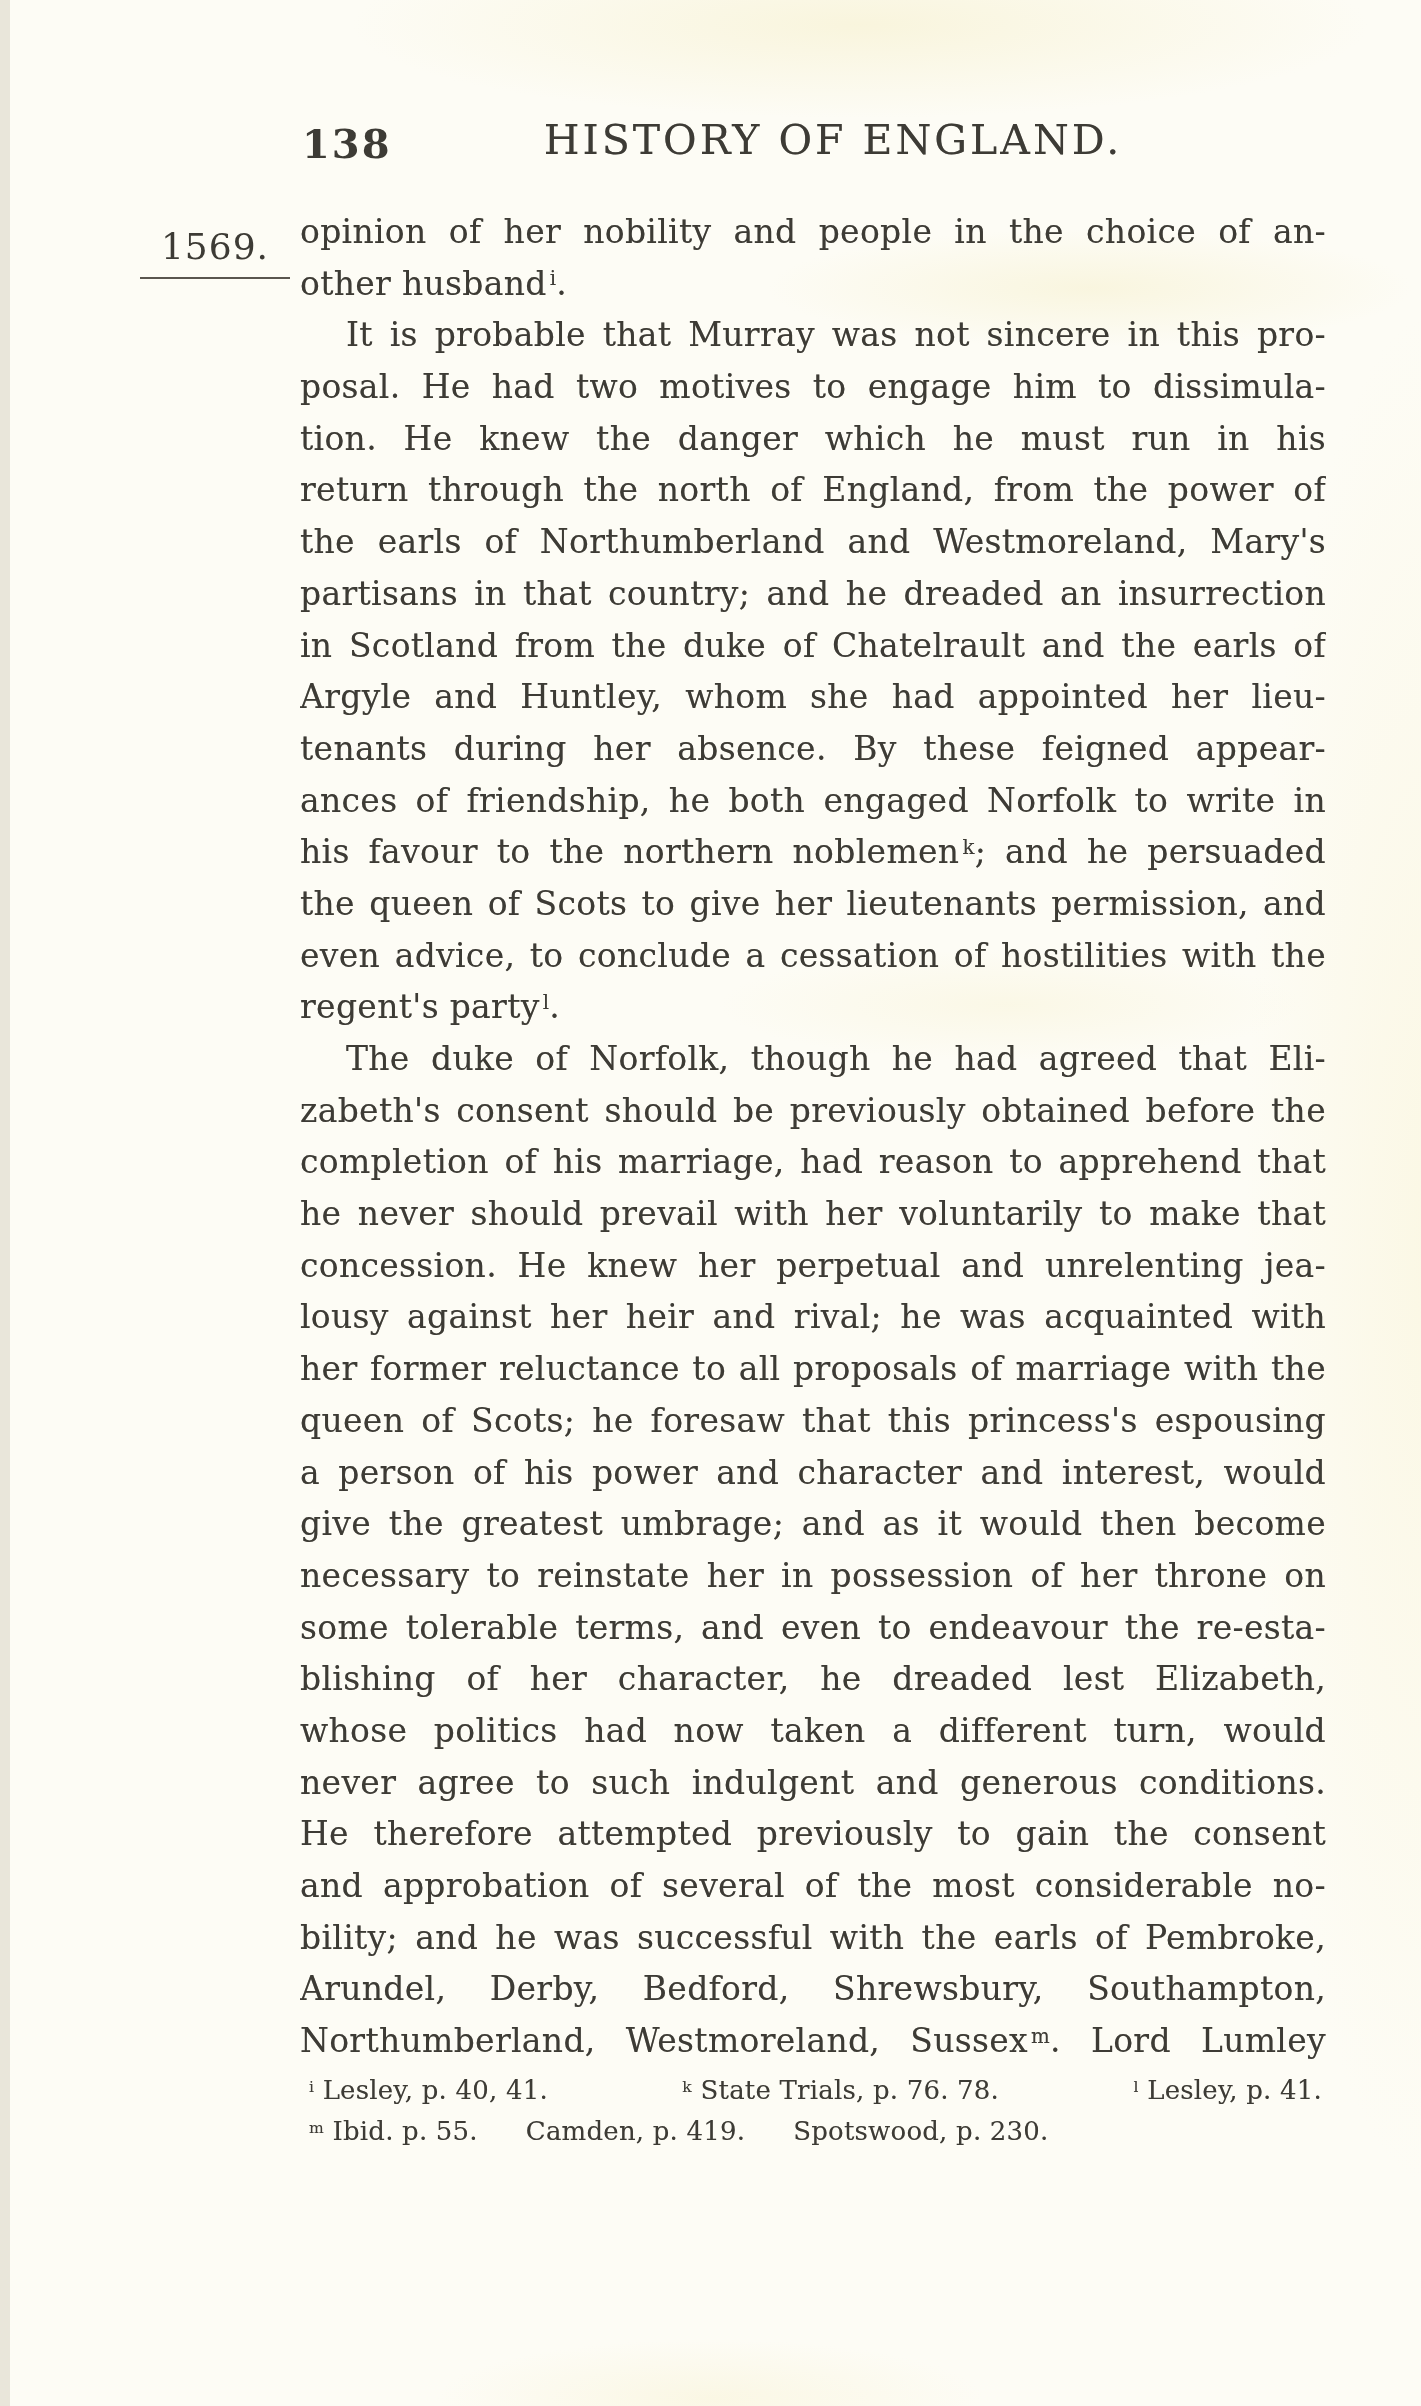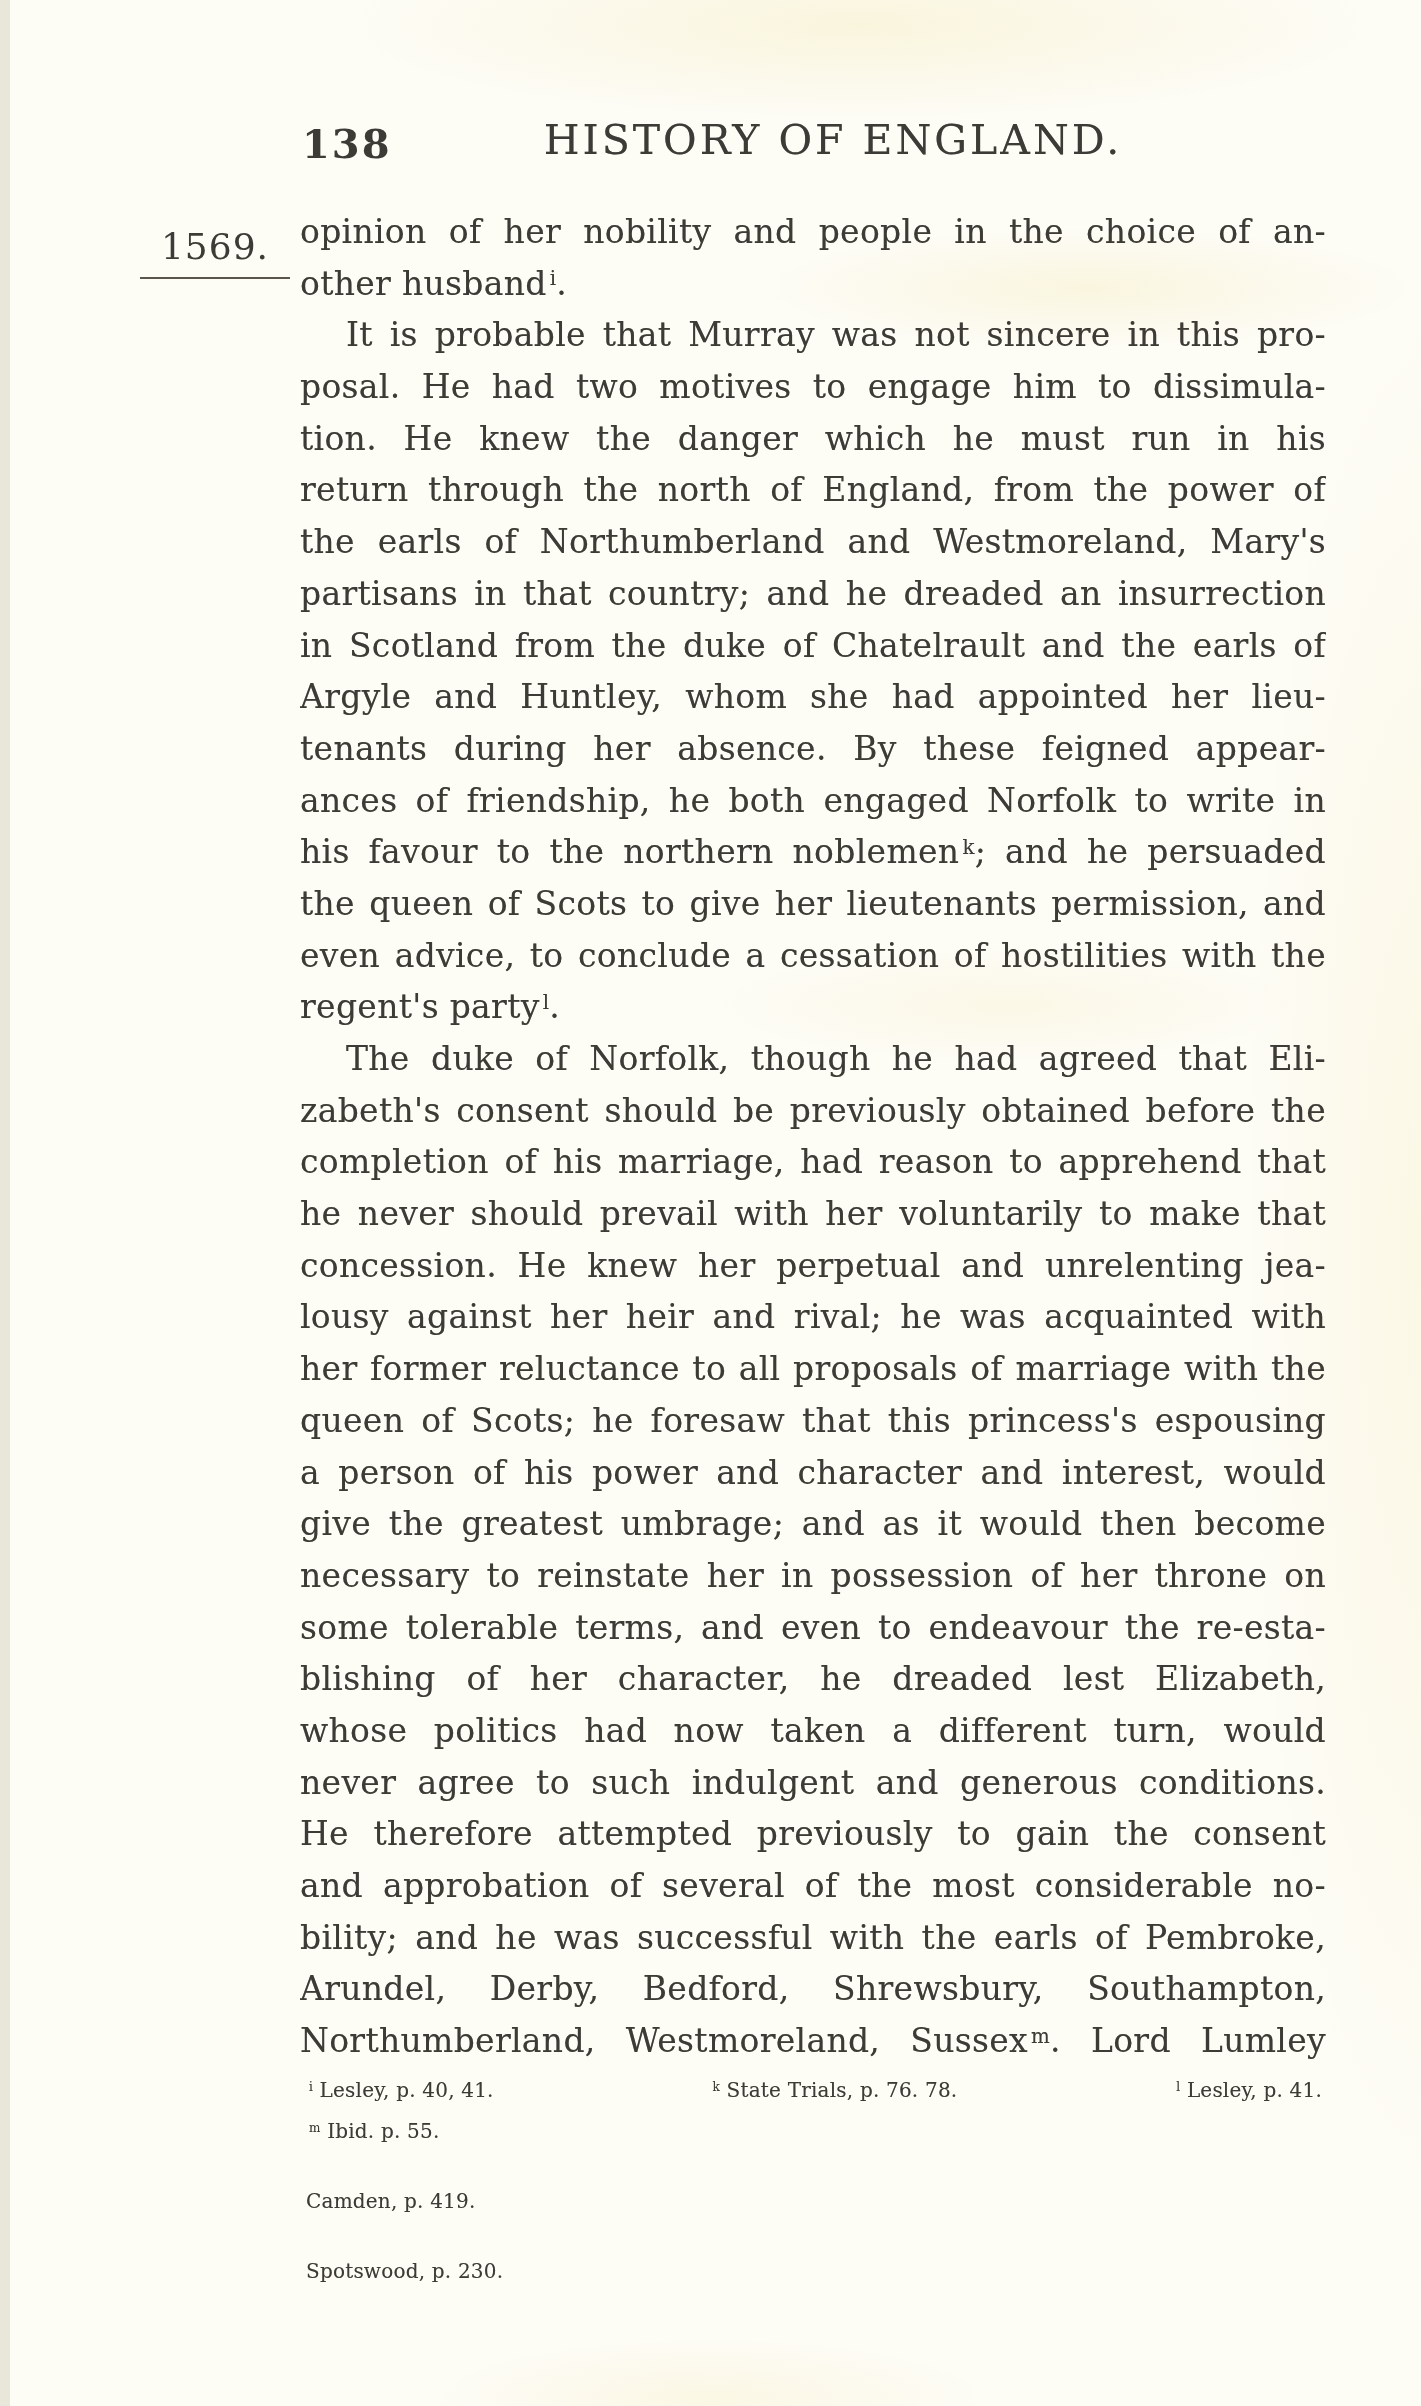--- a/index.html
+++ b/index.html
@@ -50,7 +50,7 @@
   sup { font-size: 60%; vertical-align: baseline; position: relative; top: -0.48em; margin-left: 3px; line-height: 0; }
   .footnotes {
     position: absolute; left: 296px; top: 2070px; width: 1016px;
-    font-size: 20px; line-height: 41px; letter-spacing: .2px;
+    font-size: 26px; line-height: 41px; letter-spacing: .2px;
     text-shadow: 0 0 .5px rgba(55,52,46,.35);
   }
   .fn-row1 { display: flex; justify-content: space-between; }

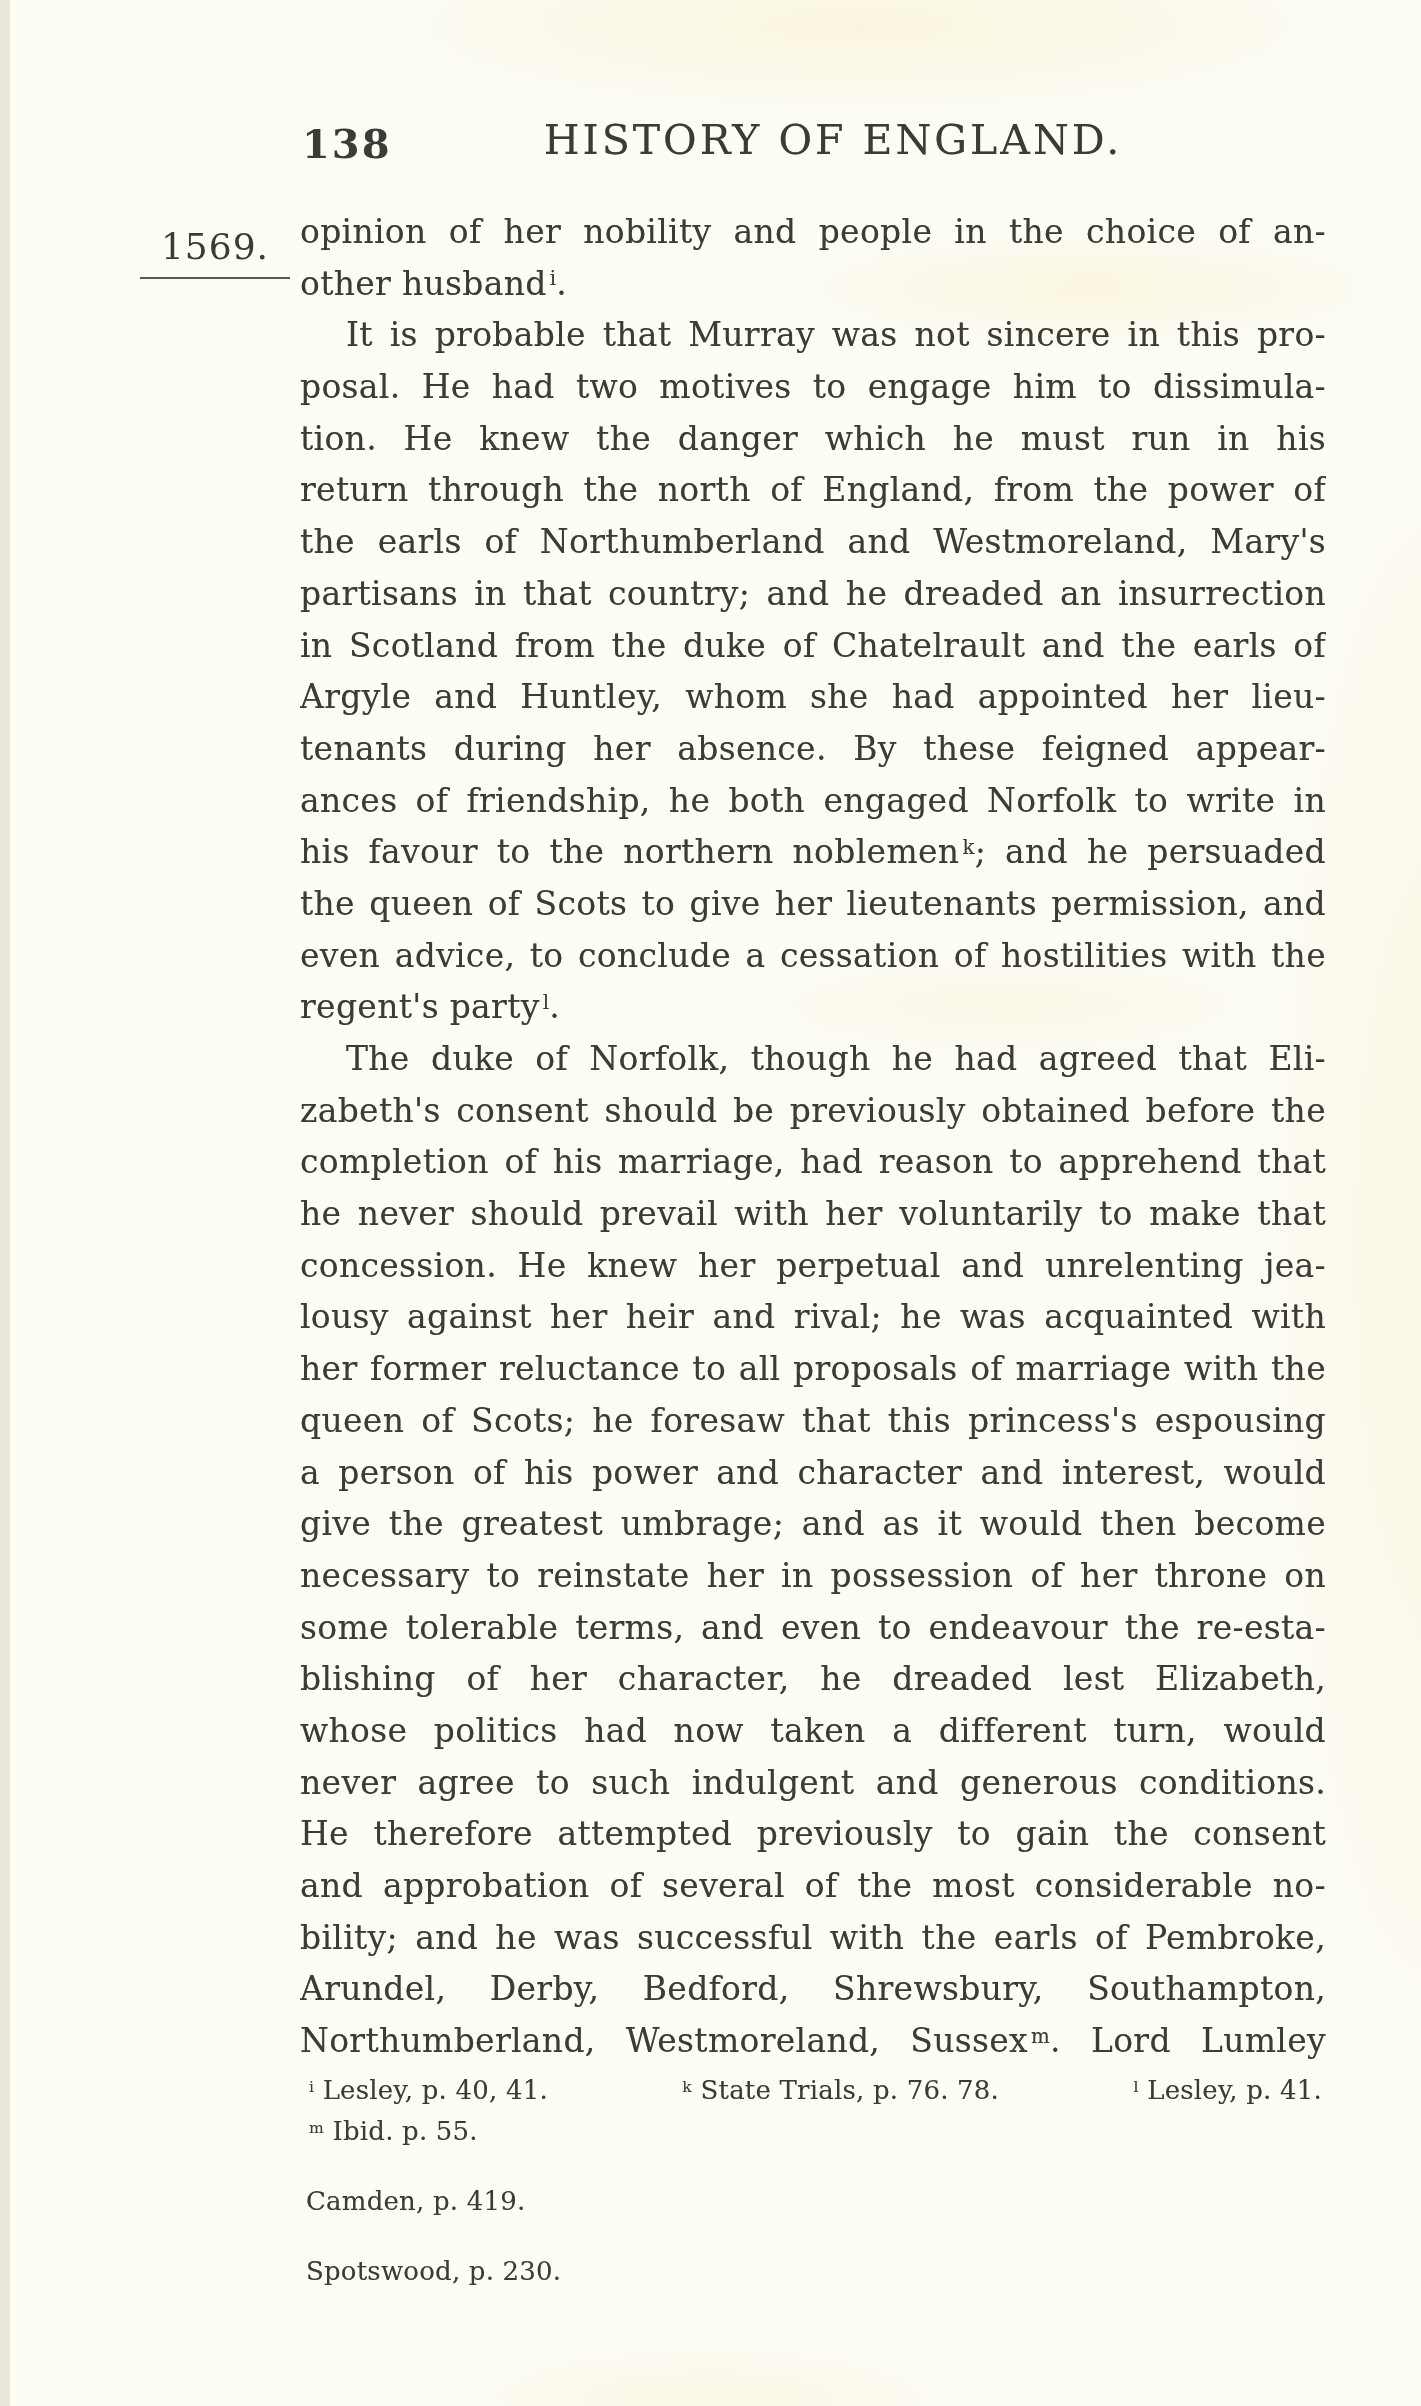--- a/index.html
+++ b/index.html
@@ -54,7 +54,7 @@
     text-shadow: 0 0 .5px rgba(55,52,46,.35);
   }
   .fn-row1 { display: flex; justify-content: space-between; }
-  .fn-row2 { display: flex; gap: 29px; flex-direction: column; }
+  .fn-row2 { display: flex; gap: 48px; }
 </style>
 </head>
 <body>

